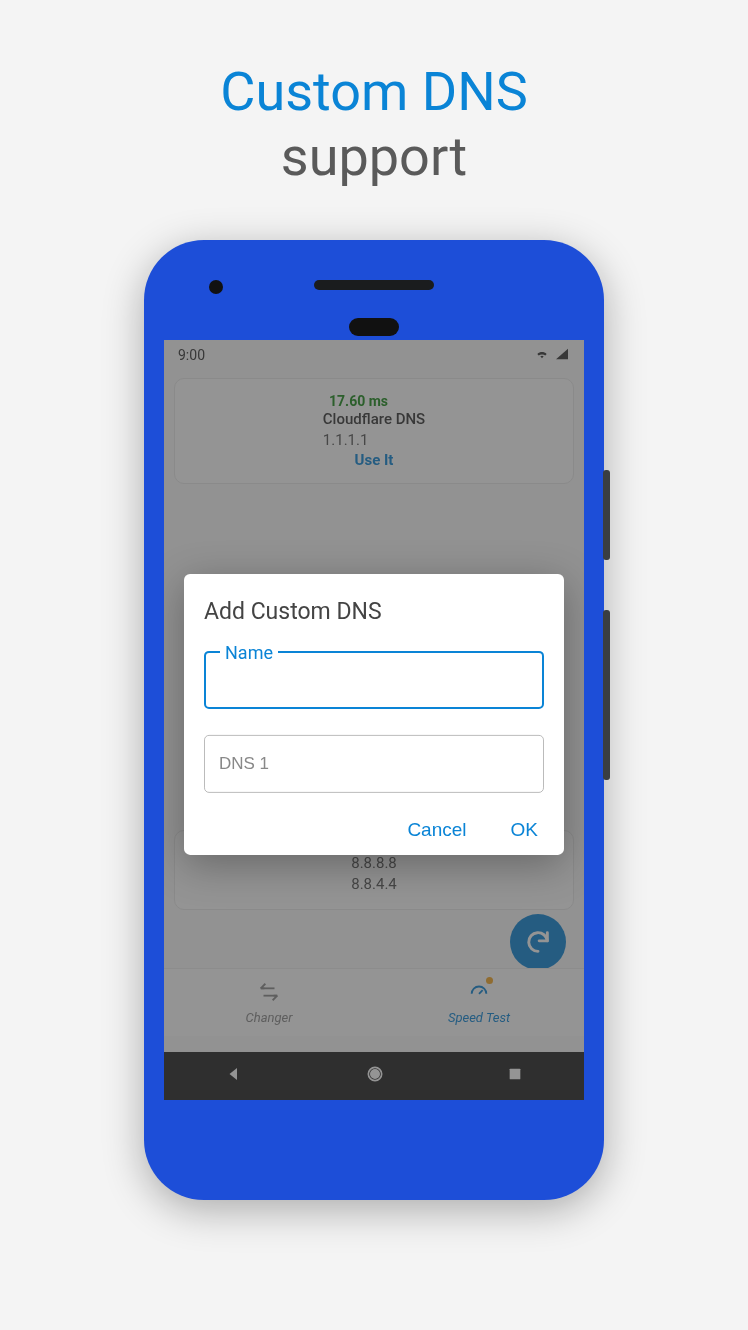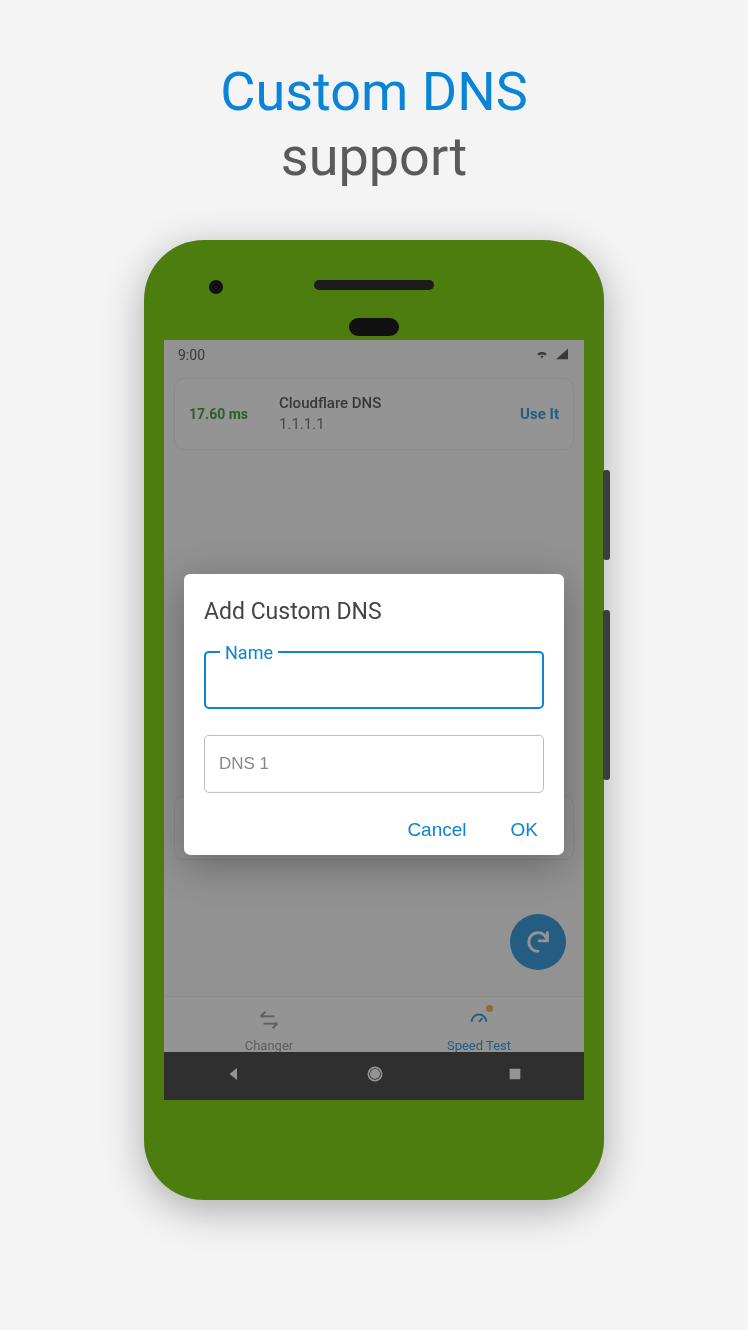--- a/index.html
+++ b/index.html
@@ -28,7 +28,7 @@
     transform: translateX(-50%);
     width: 460px;
     height: 960px;
-    background: #4d7c0f;
+    background: #1d4ed8;
     border-radius: 60px;
     box-shadow: 0 10px 40px rgba(0,0,0,0.3);
   }

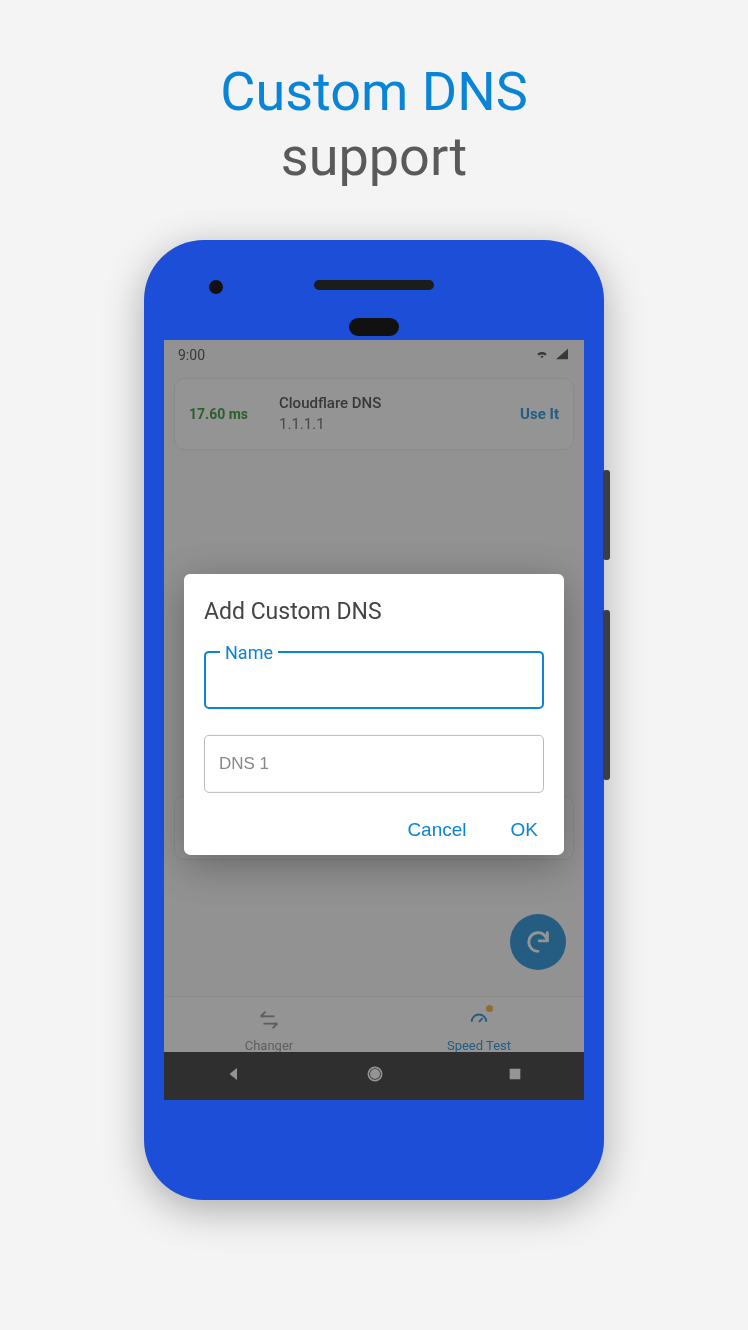--- a/index.html
+++ b/index.html
@@ -93,6 +93,7 @@
     display: flex;
     align-items: center;
     font-size: 16px;
+    flex-direction: column;
   }
   .card-ms { color: #1a8a1a; font-weight: 700; font-size:14px; width: 90px; }
   .card-mid { flex:1; color:#555; font-size:15px; line-height:1.4; }

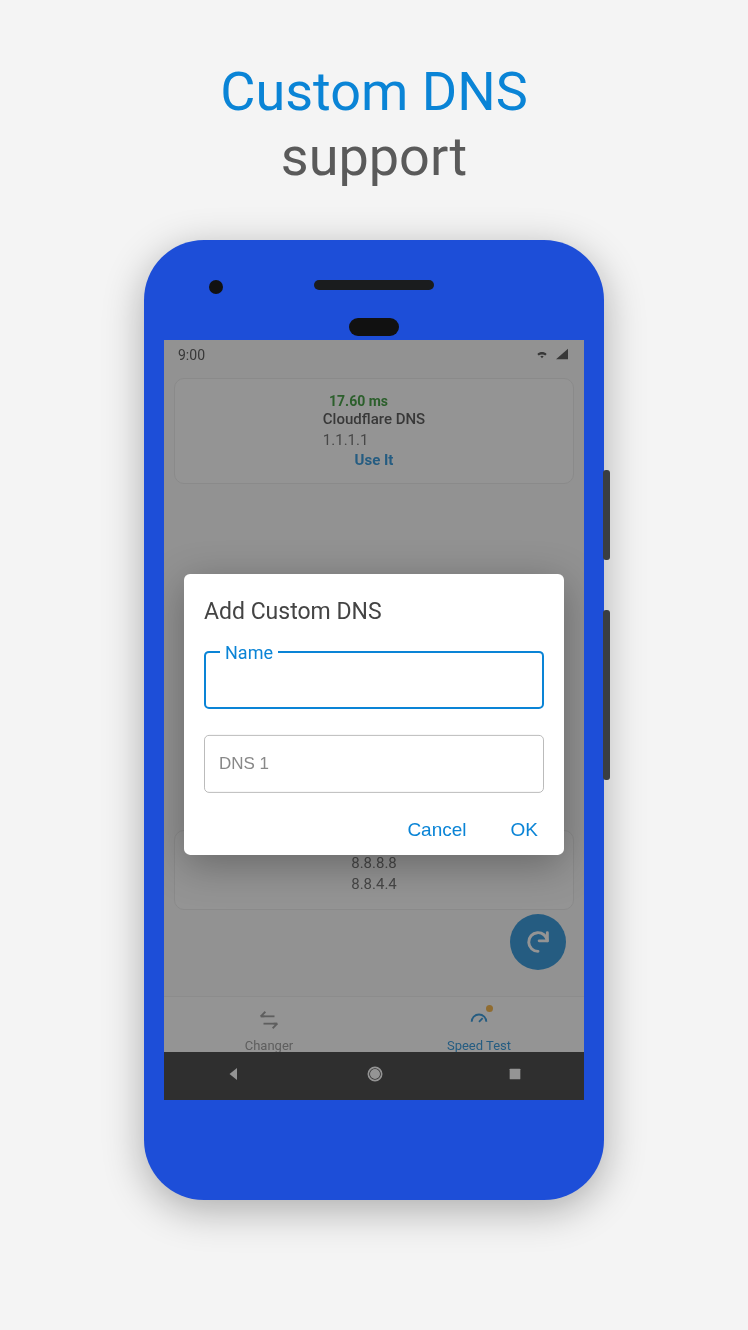--- a/index.html
+++ b/index.html
@@ -113,12 +113,13 @@
 
   .bottom-nav {
     position:absolute;
-    bottom: 36px;
+    bottom: 64px;
     left:0; right:0;
     height: 68px;
     background:#fff;
     display:flex;
     border-top:1px solid #eee;
+    font-style:italic;
   }
   .bottom-nav-item { flex:1; display:flex; flex-direction:column; align-items:center; justify-content:center; gap:4px; font-size:13px; }
   .bottom-nav-item.inactive { color:#888; }

